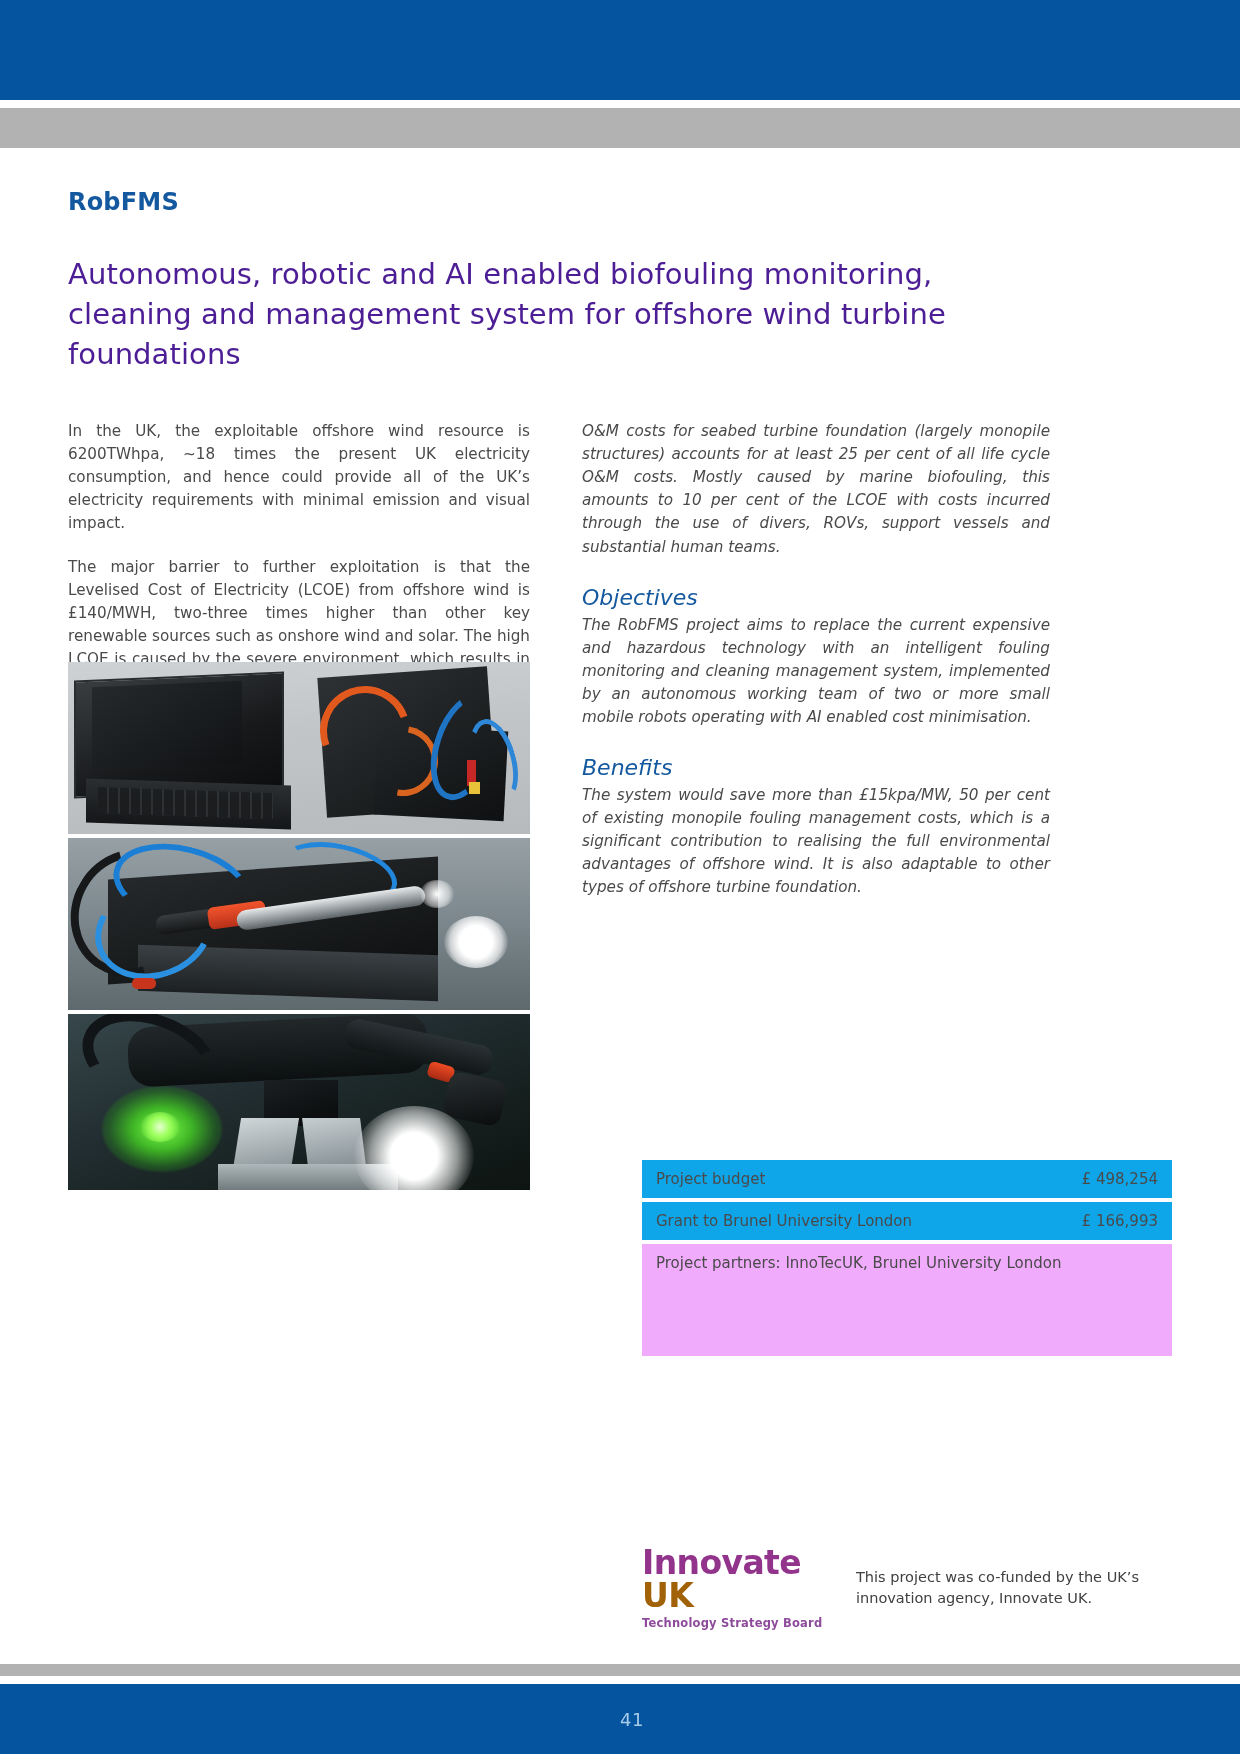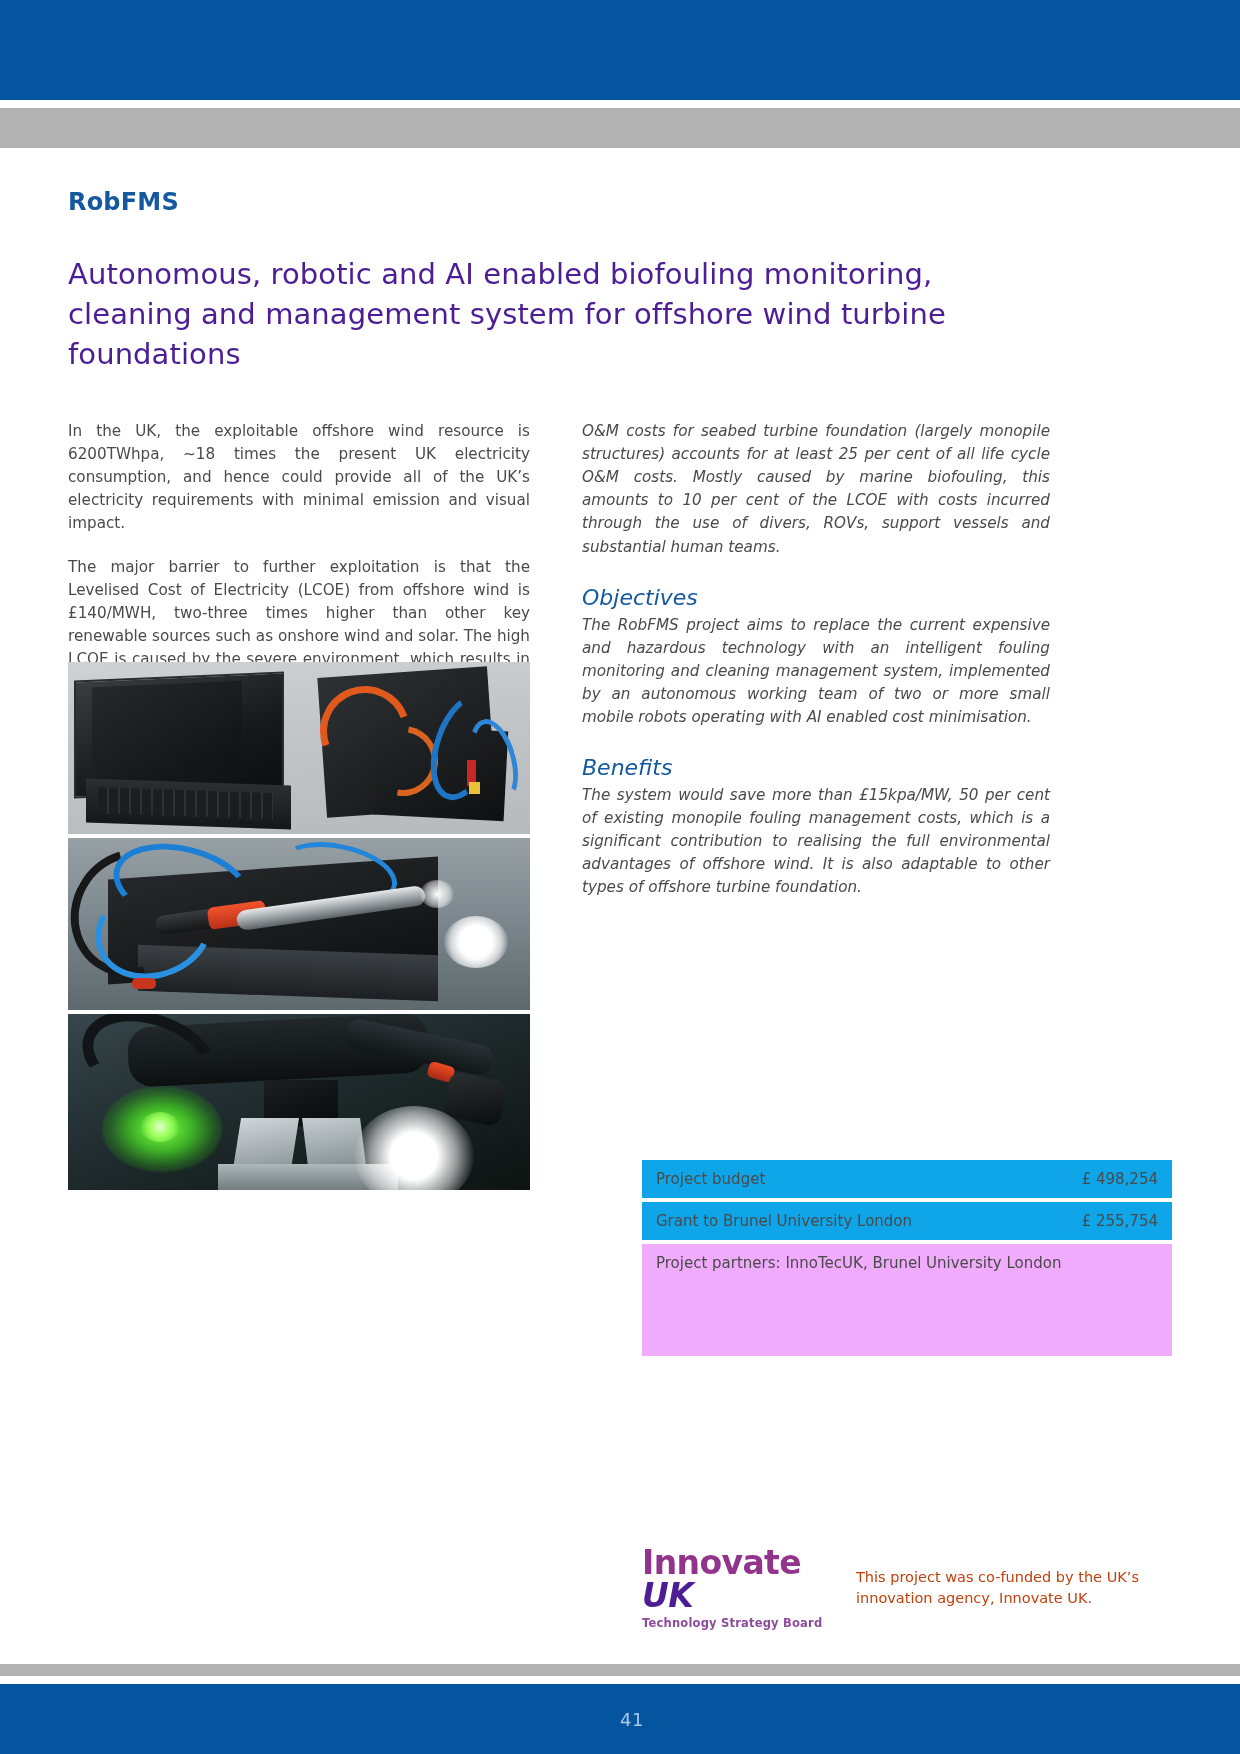--- a/index.html
+++ b/index.html
@@ -551,7 +551,7 @@
 
   <div class="fund-row">
     <span>Grant to Brunel University London</span>
-    <span class="amount">£ 255,754</span>
+    <span class="amount">£ 166,993</span>
   </div>
 
   <div class="fund-partners">Project partners: InnoTecUK, Brunel University London</div>

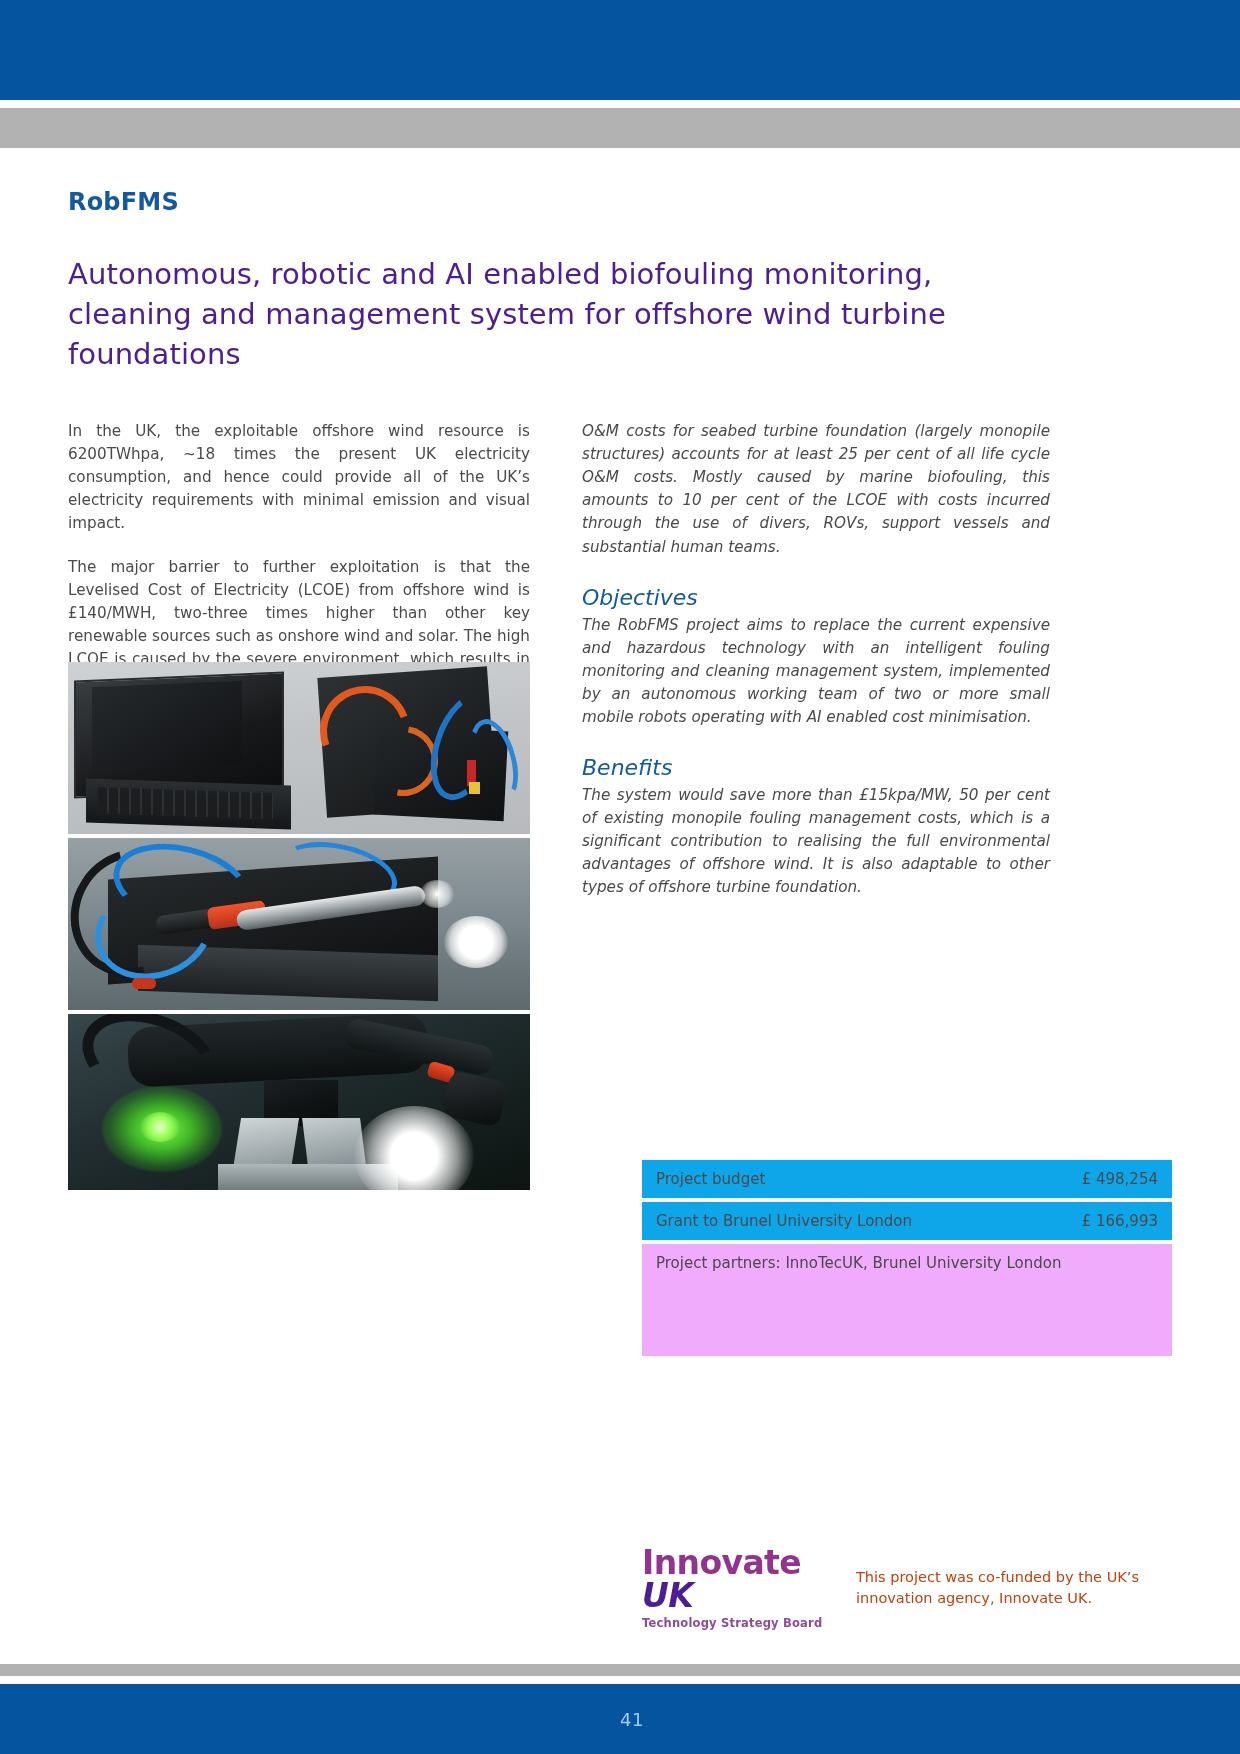--- a/index.html
+++ b/index.html
@@ -442,7 +442,7 @@
     line-height: 1;
     font-family: "DejaVu Sans", "Liberation Sans", sans-serif;
   }
-  .iuk-word .uk { color: #4c1d95; font-style: italic; }
+  .iuk-word .uk { color: #a16207; }
   .iuk-sub {
     color: #8E4A9B;
     font-size: 11.5px;

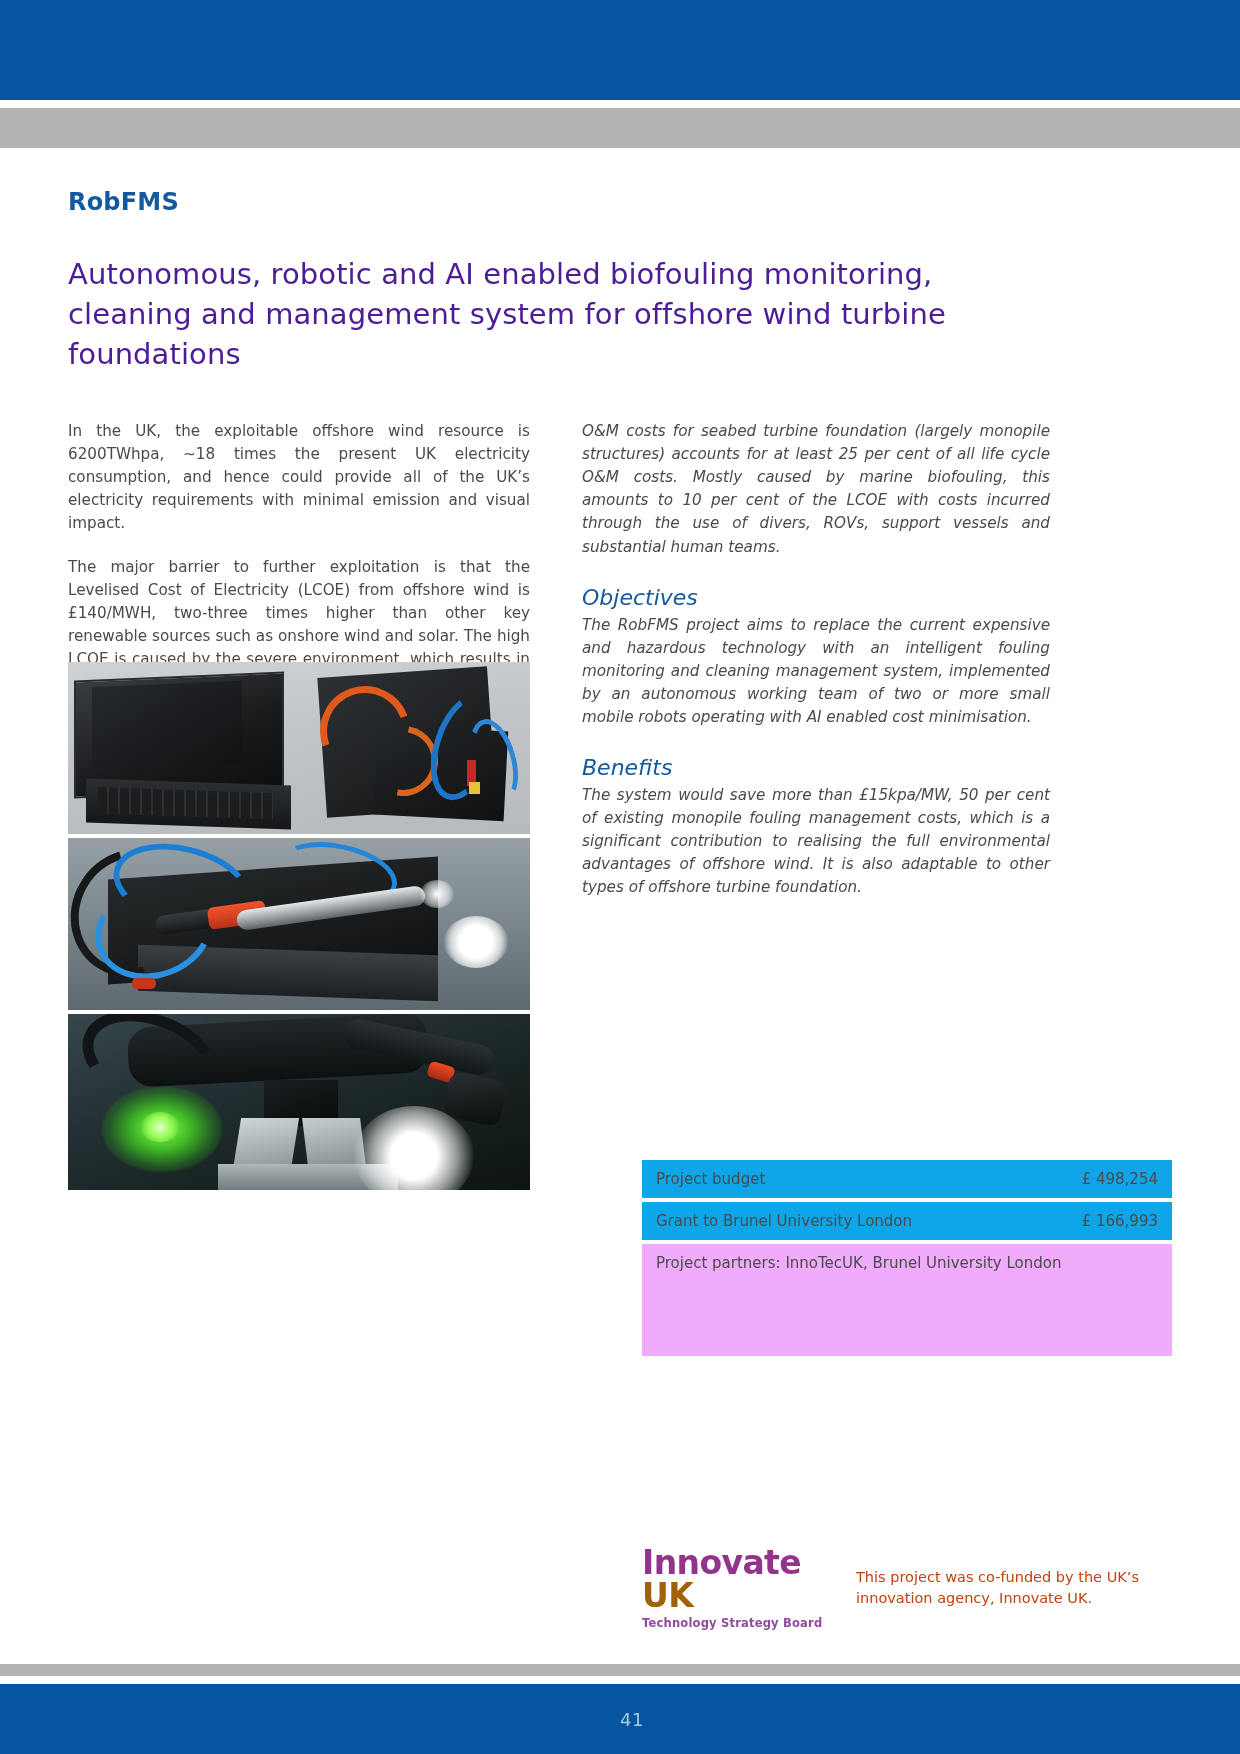--- a/index.html
+++ b/index.html
@@ -452,7 +452,7 @@
     padding-right: 6px;
   }
   .funder-text {
-    color: #c2410c;
+    color: #404040;
     font-size: 14.5px;
     line-height: 1.42;
     max-width: 300px;

